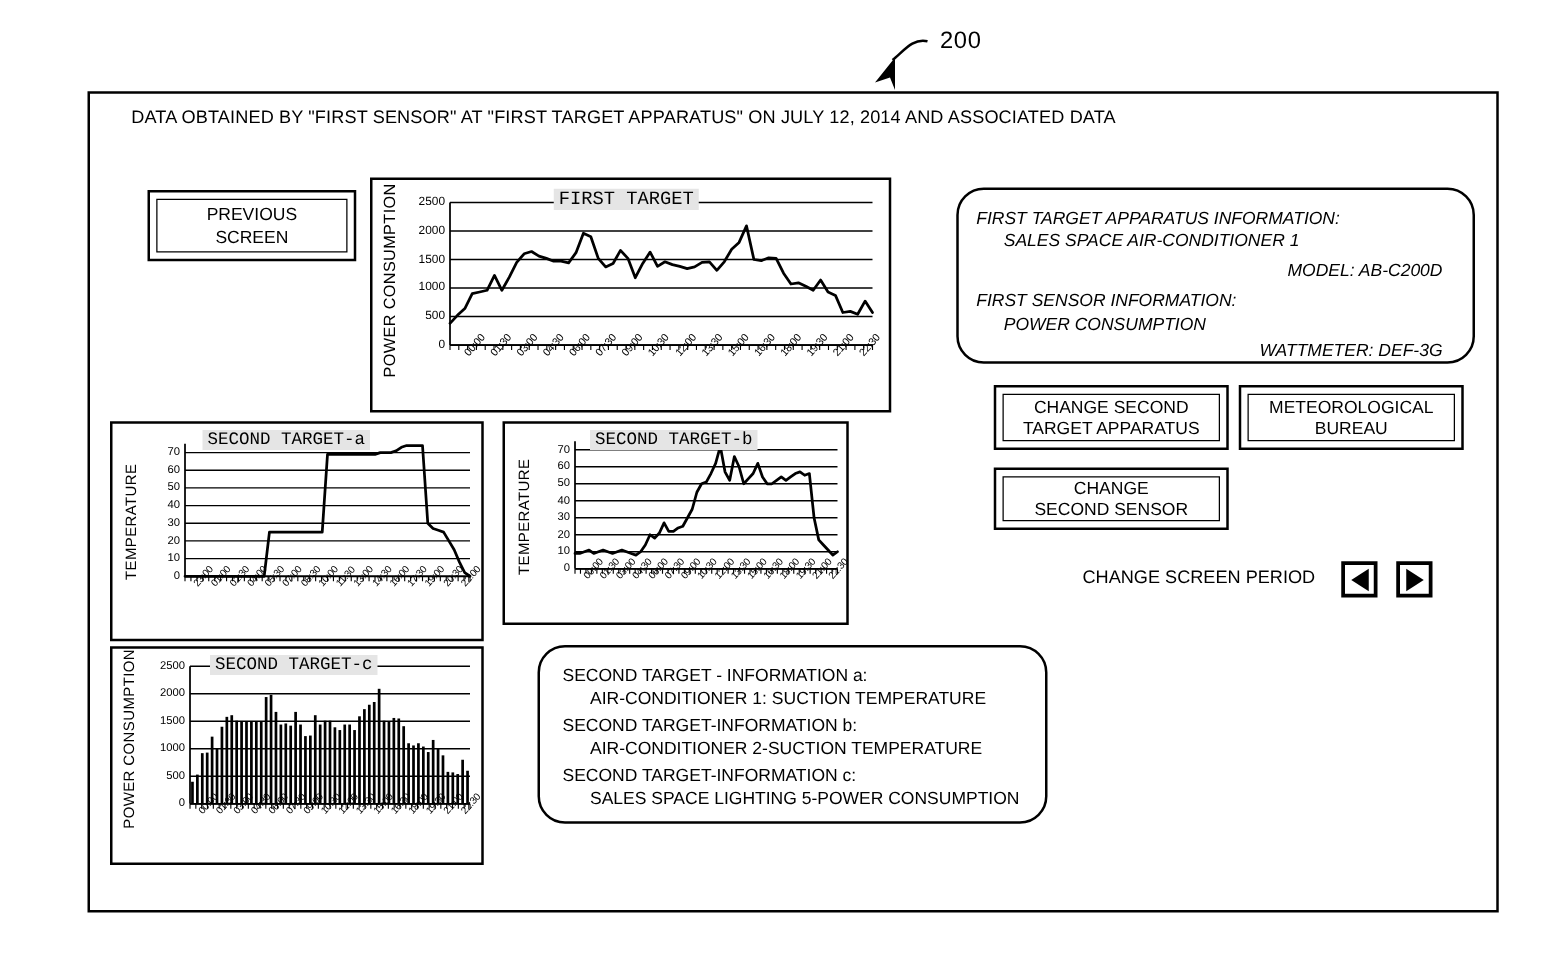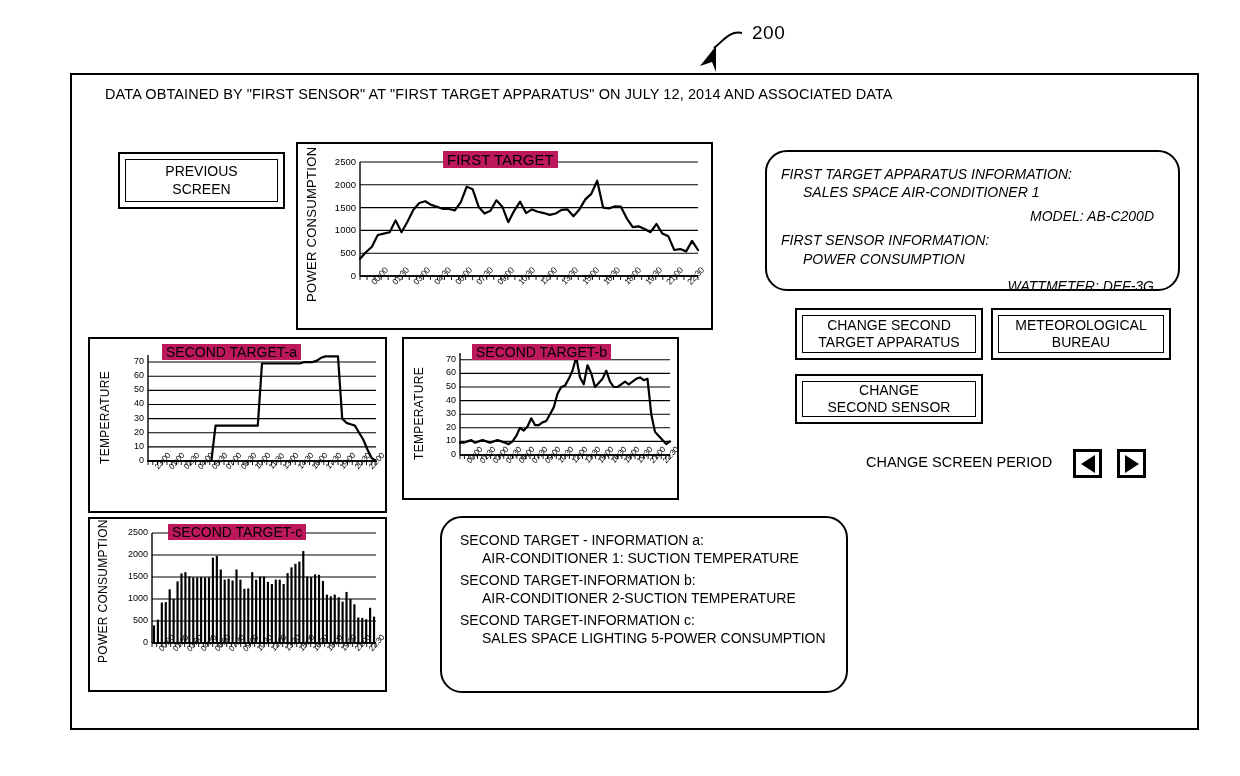--- a/index.html
+++ b/index.html
@@ -129,9 +129,10 @@
     position: absolute;
     font-size: 15px;
     white-space: nowrap;
-    background: #be185d;
+    background: #e5e5e5;
     padding: 0 4px;
     z-index: 4;
+    font-family: Liberation Mono, monospace;
   }
   .ylab {
     position: absolute;

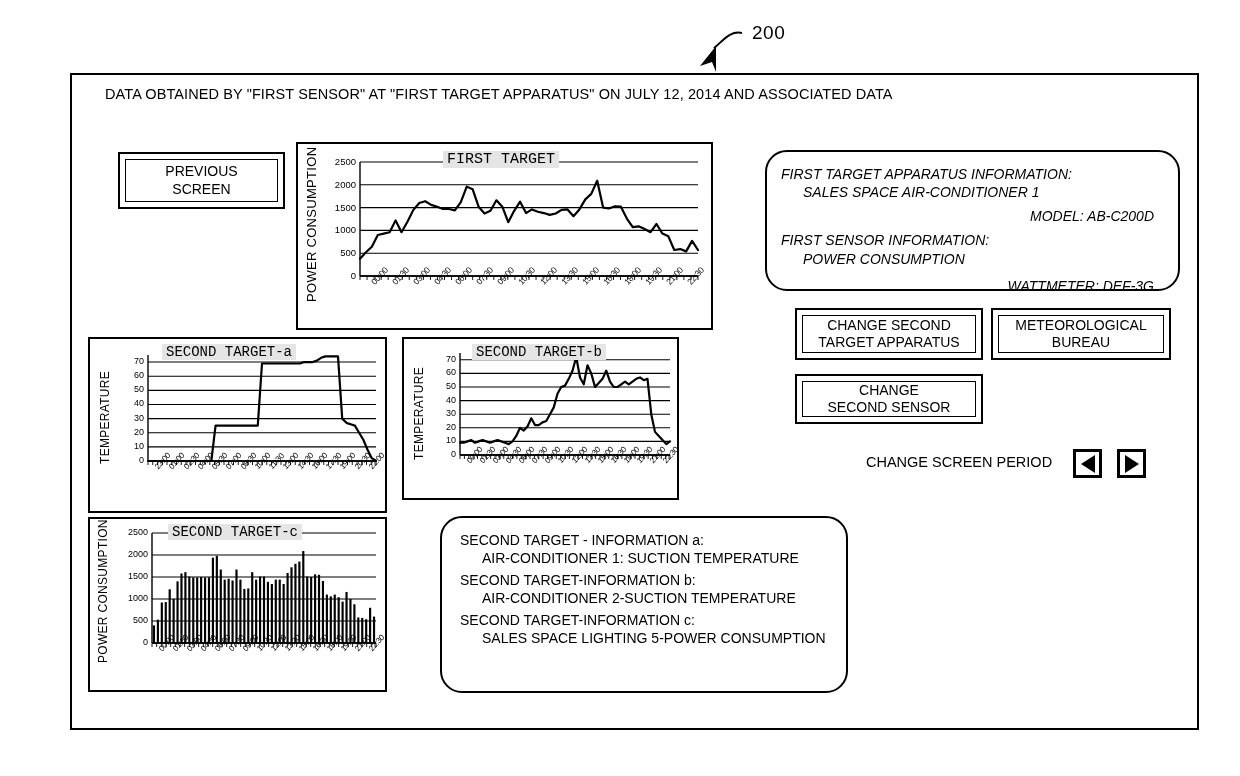--- a/index.html
+++ b/index.html
@@ -572,7 +572,7 @@
     <div class="line rightal" style="margin-top:5px;">MODEL: AB-C200D</div>
     <div class="line" style="margin-top:6px;">FIRST SENSOR INFORMATION:</div>
     <div class="line indent">POWER CONSUMPTION</div>
-    <div class="line rightal" style="margin-top:9px;">WATTMETER: DEF-3G</div>
+    <div class="line rightal" style="margin-top:3px;">WATTMETER: DEF-3G</div>
   </div>
 </div>
 

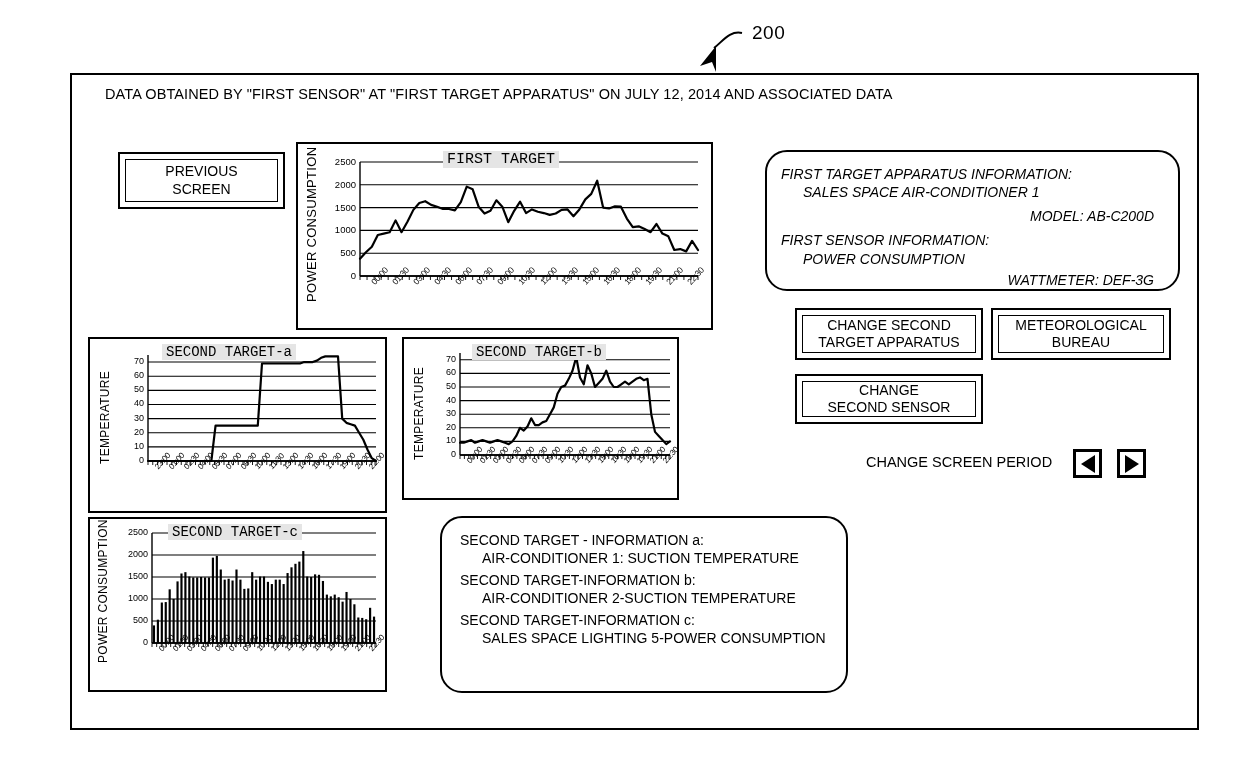--- a/index.html
+++ b/index.html
@@ -96,7 +96,7 @@
     line-height: 1.32;
   }
   #info-first-target { left: 765px; top: 150px; width: 415px; height: 141px; font-style: italic; }
-  #info-second-target { left: 440px; top: 516px; width: 408px; height: 177px; }
+  #info-second-target { left: 430px; top: 516px; width: 408px; height: 143px; }
 
   .callout .line { white-space: nowrap; }
   .callout .indent { padding-left: 22px; }

